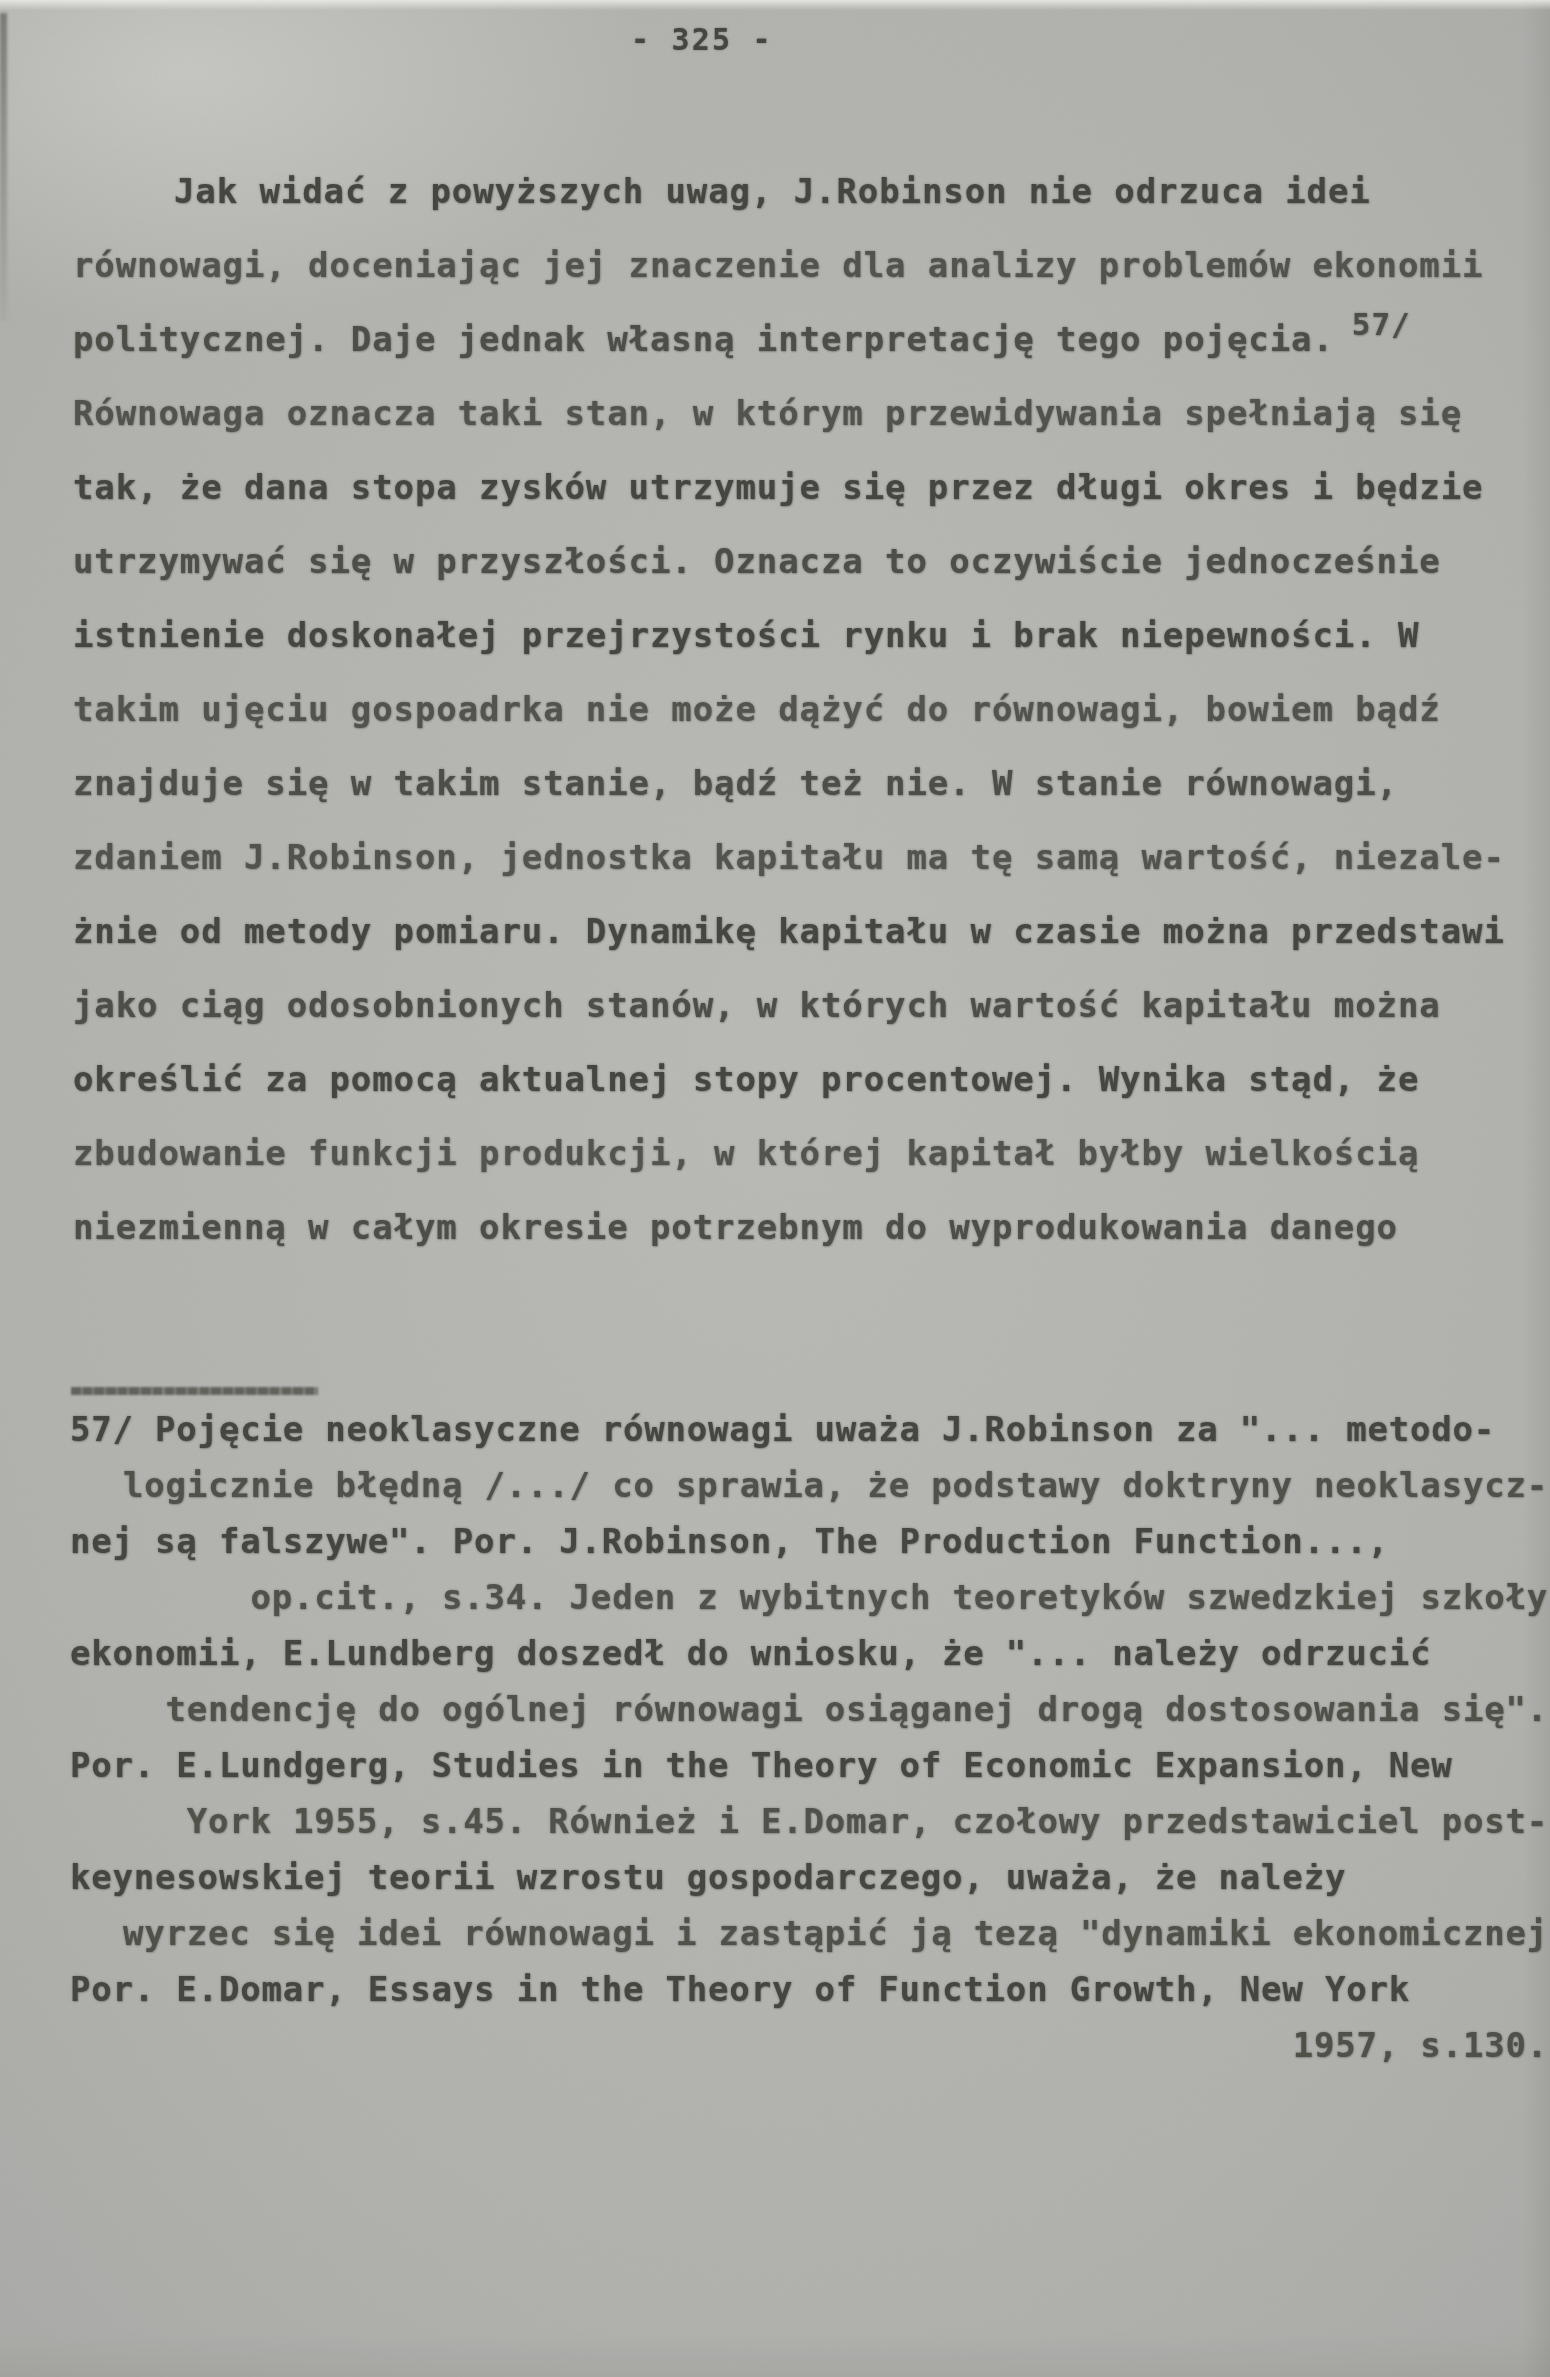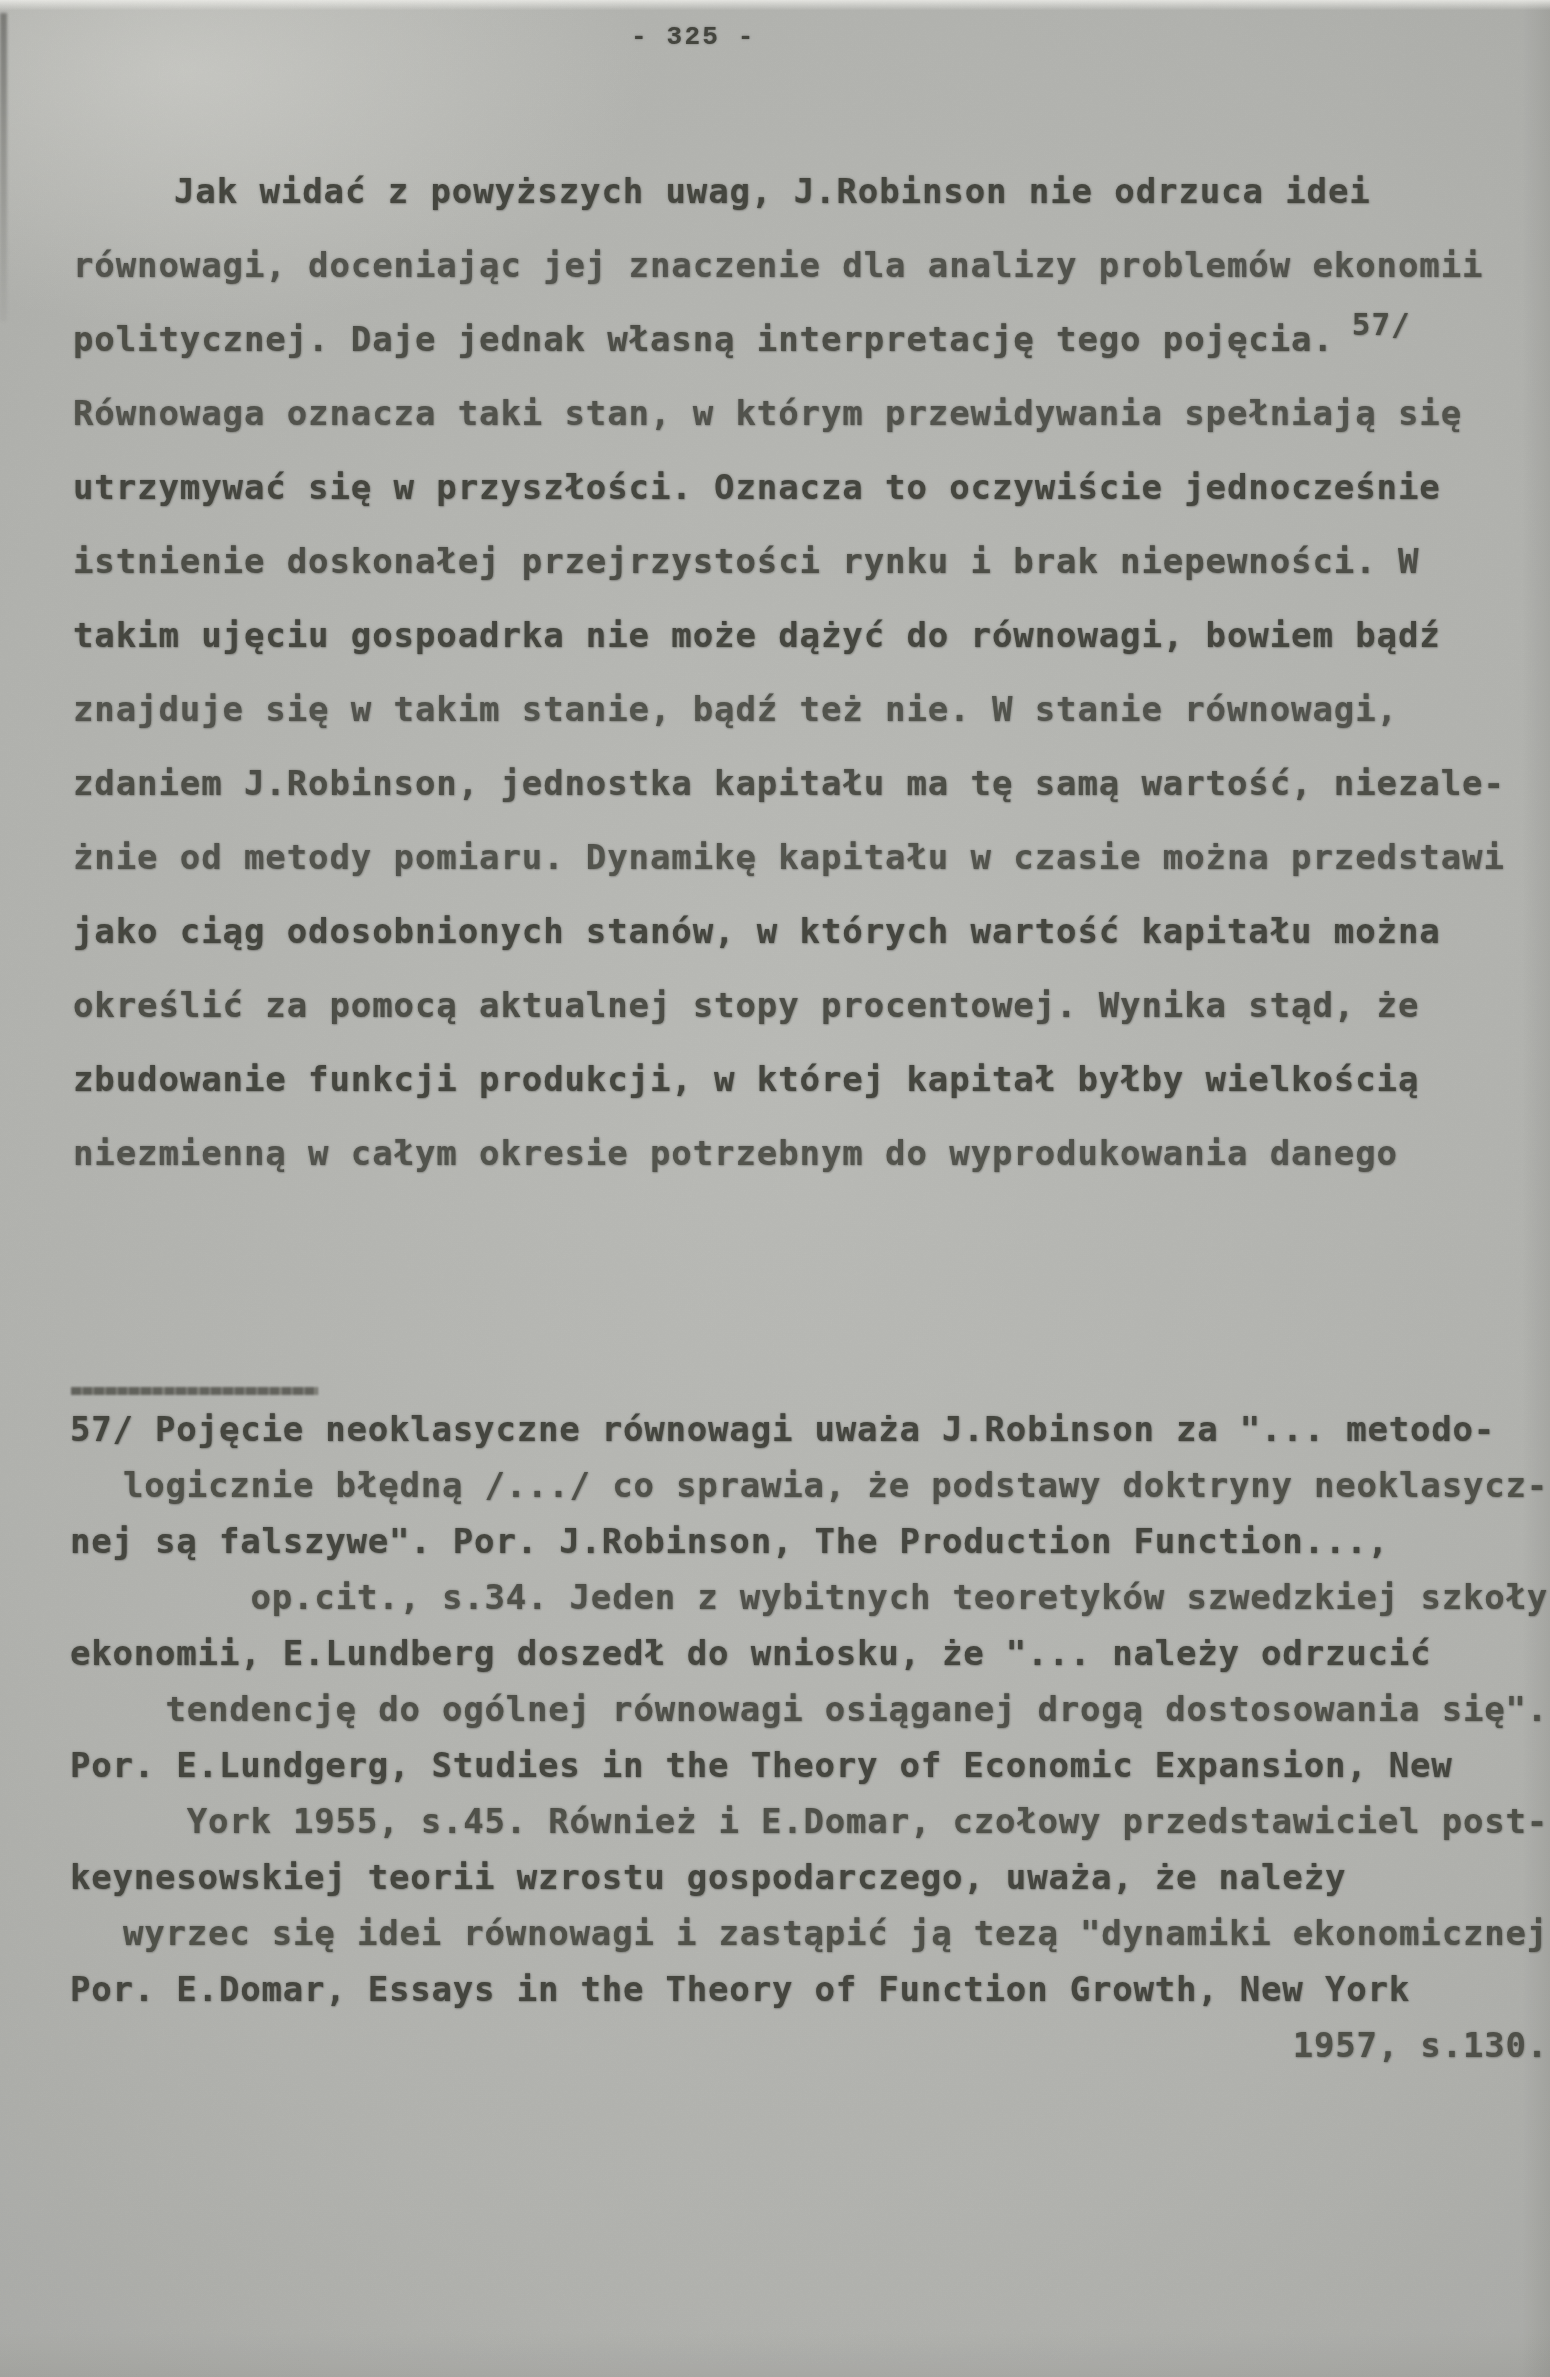--- a/index.html
+++ b/index.html
@@ -41,12 +41,11 @@
     position: absolute;
     left: 631px;
     top: 22px;
-    font-size: 26px;
+    font-size: 30px;
     letter-spacing: 2.2px;
     filter: blur(0.7px);
     text-shadow: 0 0 2.2px rgba(62,62,58,0.6);
     font-weight: bold;
-    font-family: Liberation Mono, monospace;
   }
   .body-text {
     position: absolute;

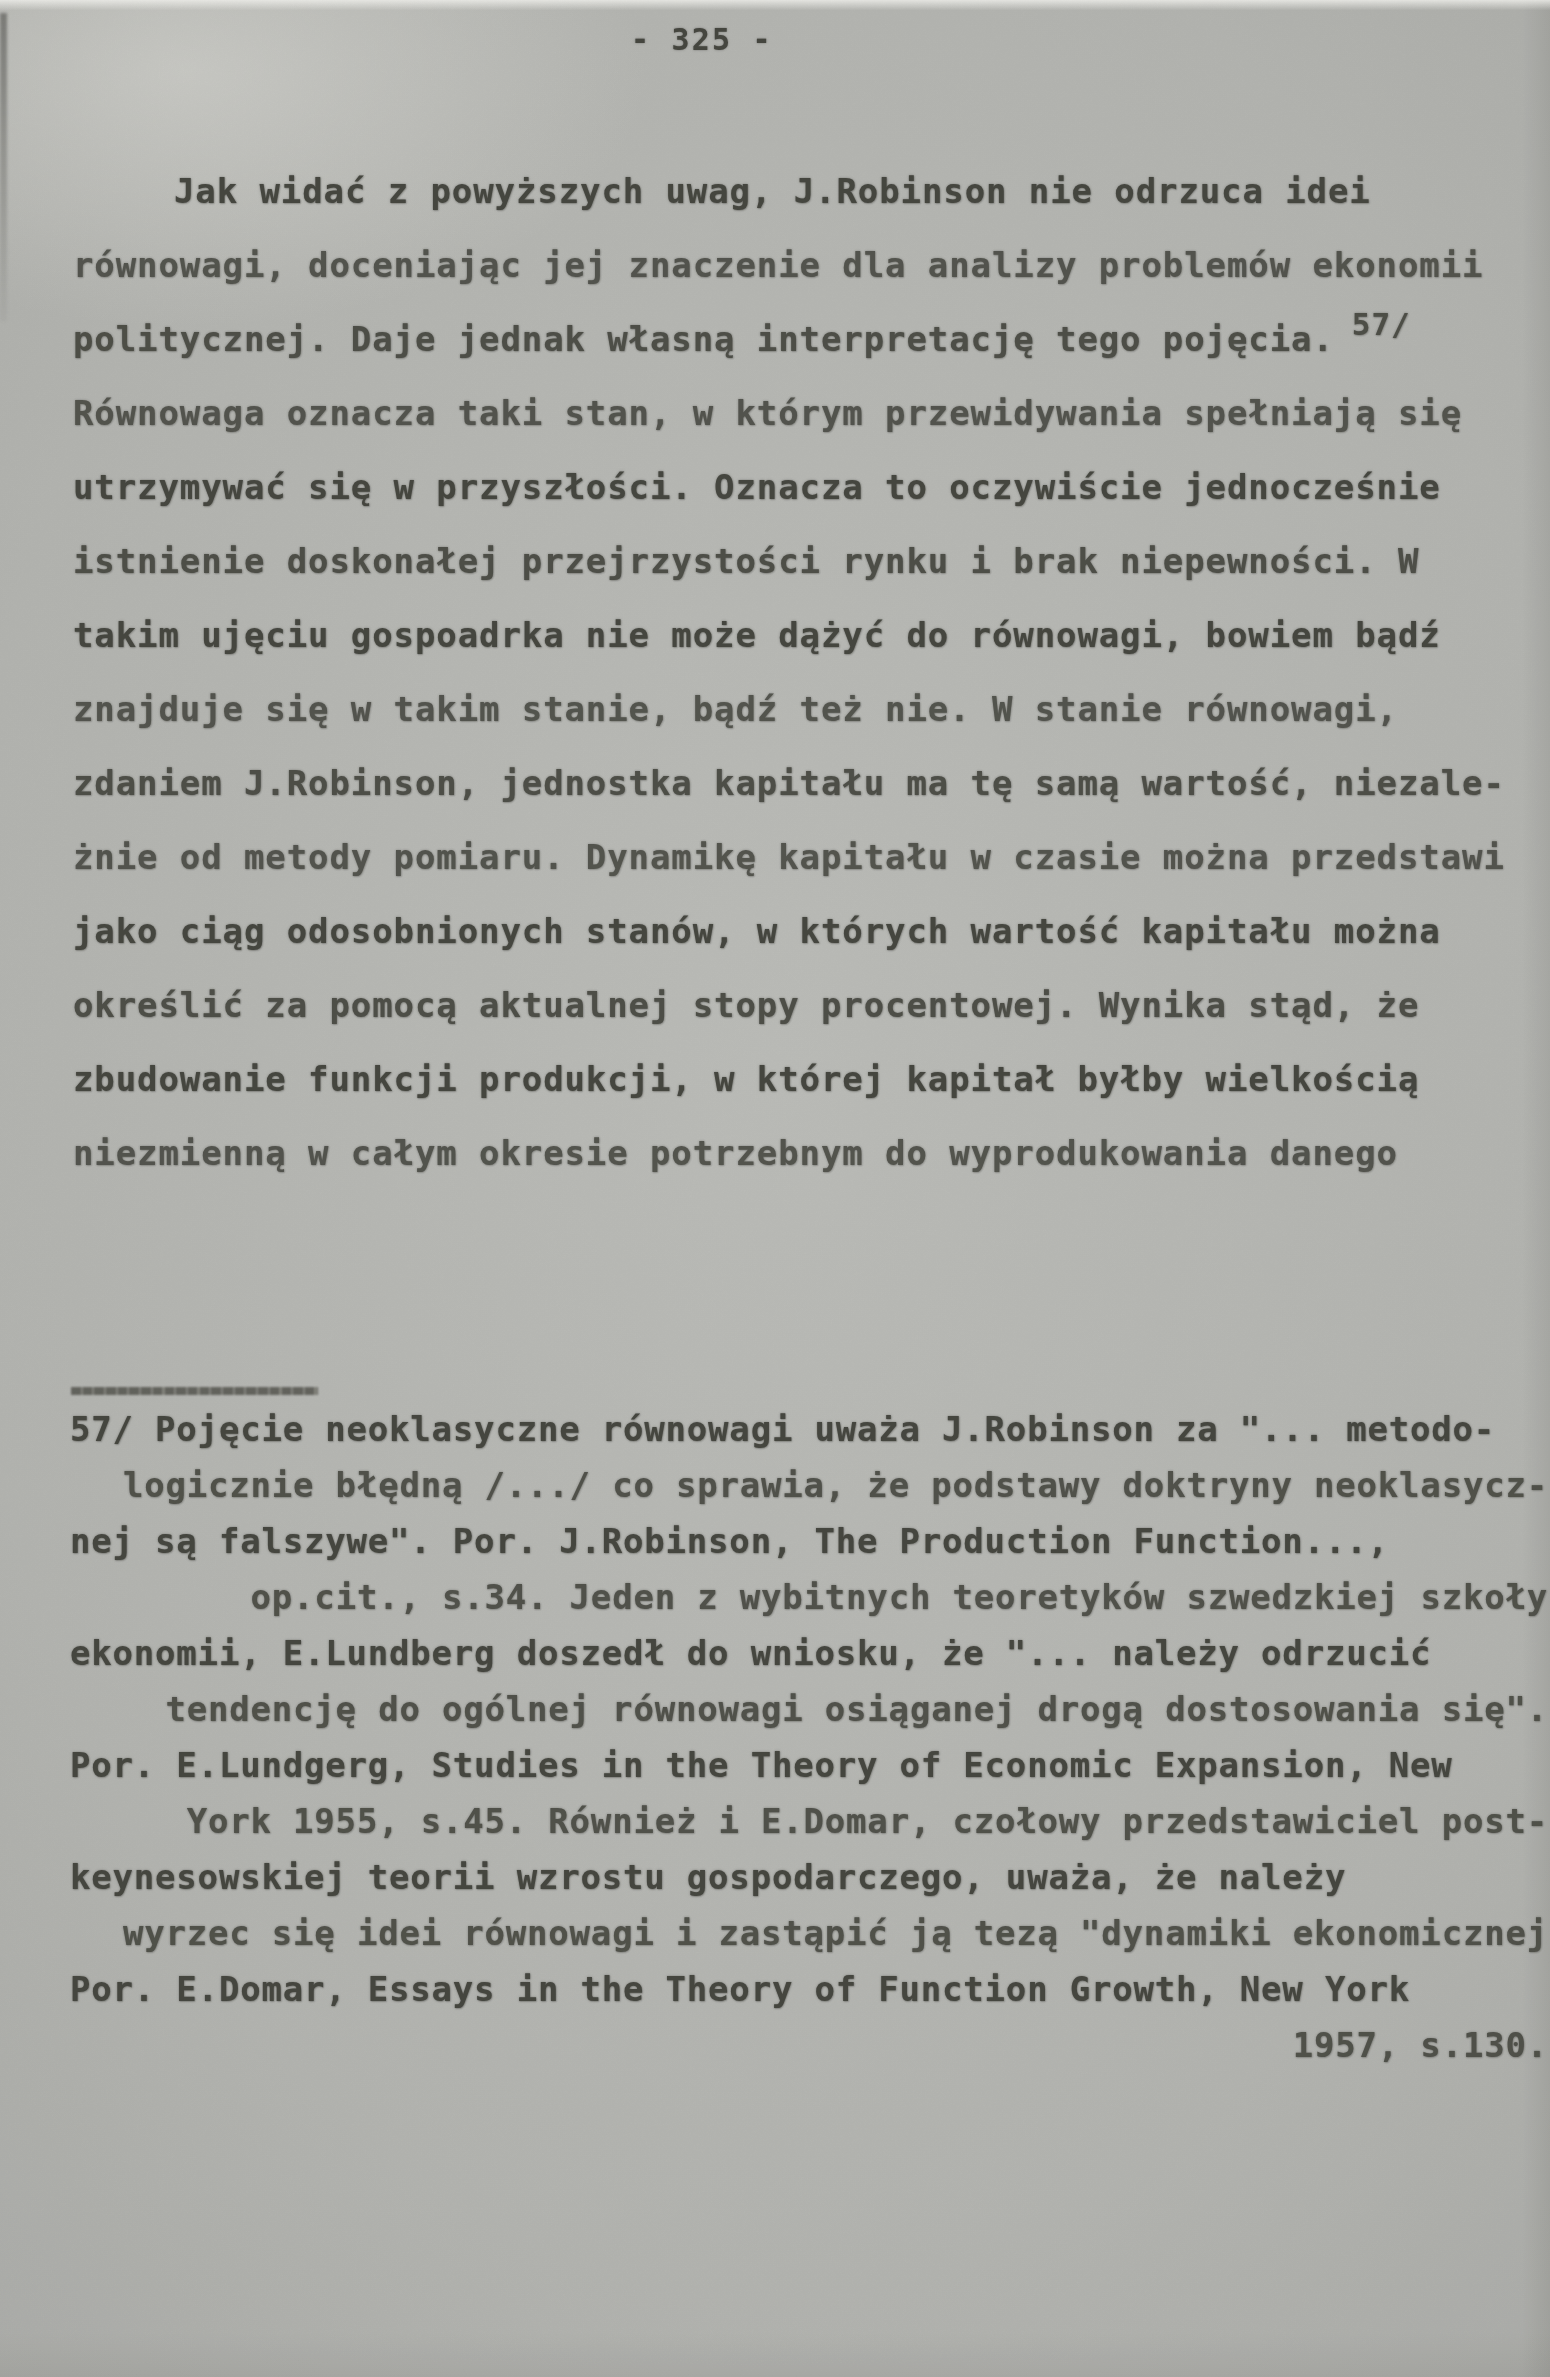--- a/index.html
+++ b/index.html
@@ -116,6 +116,7 @@
     <div class="bline">równowagi, doceniając jej znaczenie dla analizy problemów ekonomii</div>
     <div class="bline"><span>politycznej. Daje jednak własną interpretację tego pojęcia.</span><span class="fref">57/</span></div>
     <div class="bline">Równowaga oznacza taki stan, w którym przewidywania spełniają się</div>
+    <div class="bline">tak, że dana stopa zysków utrzymuje się przez długi okres i będzie</div>
     <div class="bline">utrzymywać się w przyszłości. Oznacza to oczywiście jednocześnie</div>
     <div class="bline">istnienie doskonałej przejrzystości rynku i brak niepewności. W</div>
     <div class="bline">takim ujęciu gospoadrka nie może dążyć do równowagi, bowiem bądź</div>

